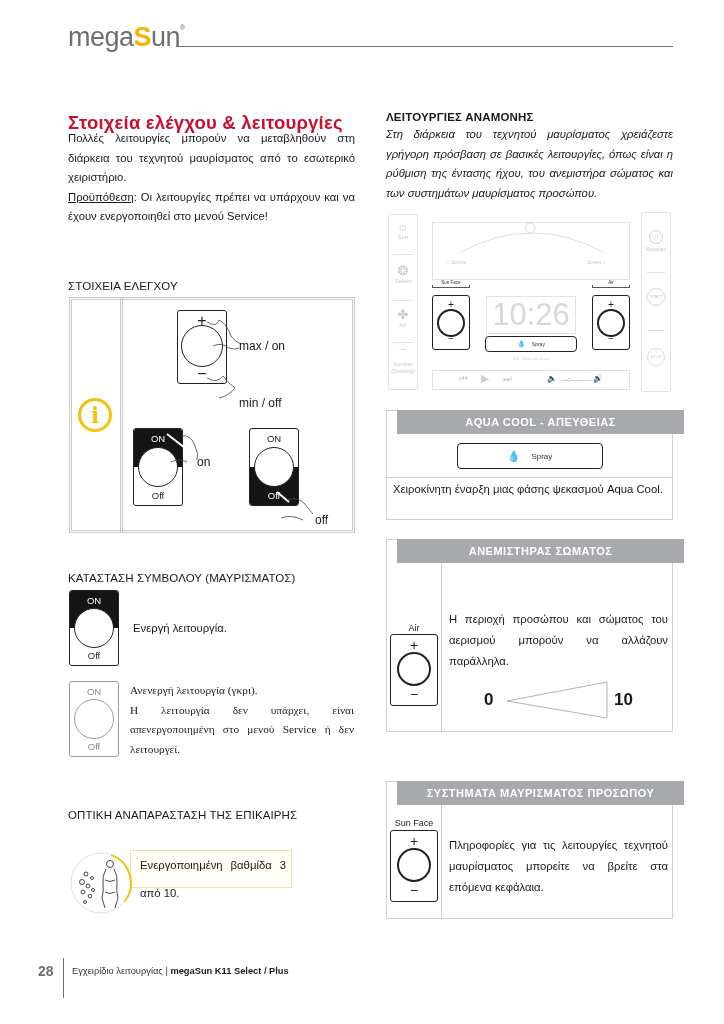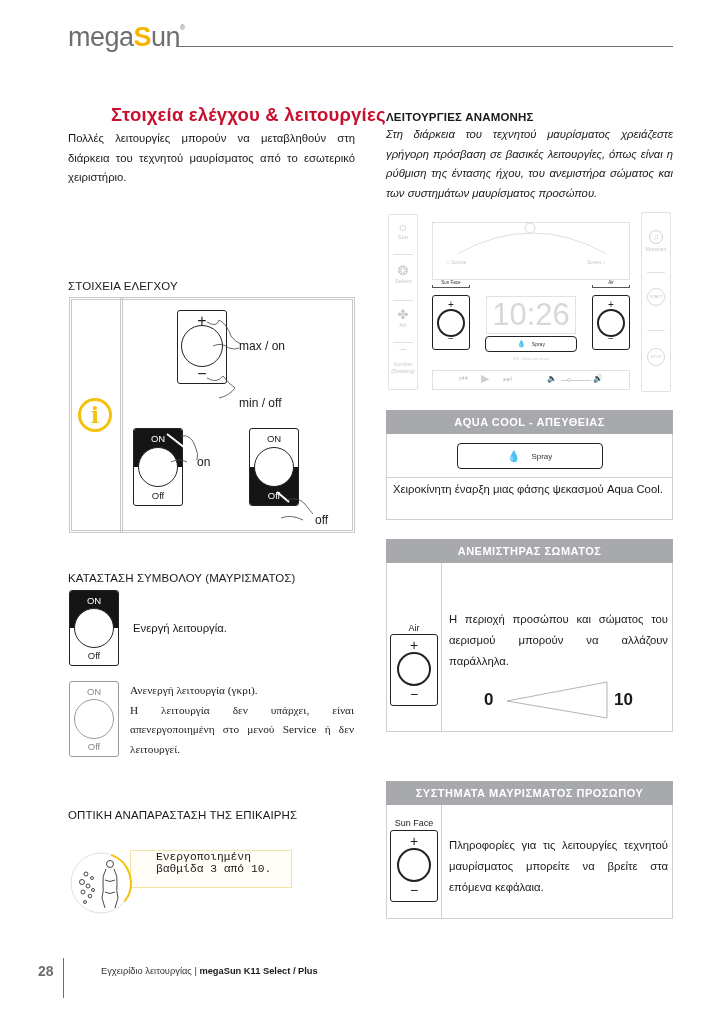--- a/index.html
+++ b/index.html
@@ -14,7 +14,7 @@
   .header-rule { left: 176px; top: 46px; width: 497px; height: 1px; background: #6d6e71; }
 
   
-  .title { left: 68px; top: 104px; font-size: 18.5px; font-weight: bold; color: #c8102e; letter-spacing: 0.2px; margin-left: 43px; }
+  .title { left: 68px; top: 112px; font-size: 18.5px; font-weight: bold; color: #c8102e; letter-spacing: 0.2px; }
   .body-text { font-size: 11.3px; line-height: 19.5px; color: #1a1a1a; text-align: justify; }
   .intro { left: 68px; top: 129px; width: 287px; }
   .intro p { margin: 0; }

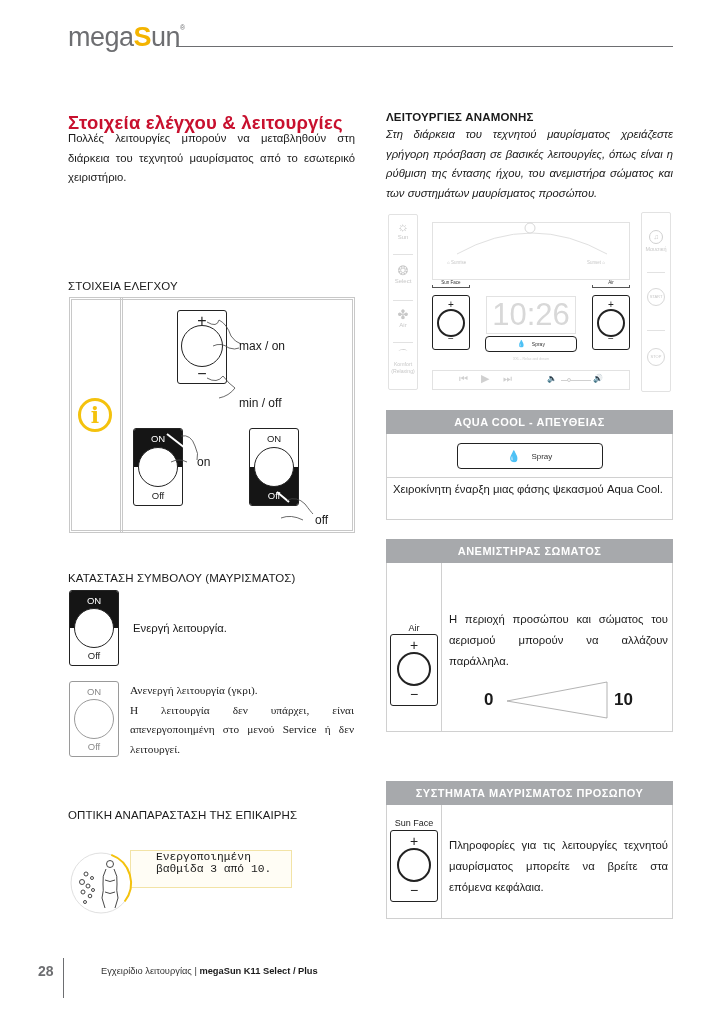--- a/index.html
+++ b/index.html
@@ -70,6 +70,7 @@
 
 <div class="abs intro body-text">
   <p>Πολλές λειτουργίες μπορούν να μεταβληθούν στη διάρκεια του τεχνητού μαυρίσματος από το εσωτερικό χειριστήριο.</p>
+  <p><span class="u">Προϋπόθεση</span><span>: Οι λειτουργίες πρέπει να υπάρχουν και να έχουν ενεργοποιηθεί στο μενού Service!</span></p>
 </div>
 
 <div class="abs caps" style="left:68px; top:280px;">ΣΤΟΙΧΕΙΑ ΕΛΕΓΧΟΥ</div>

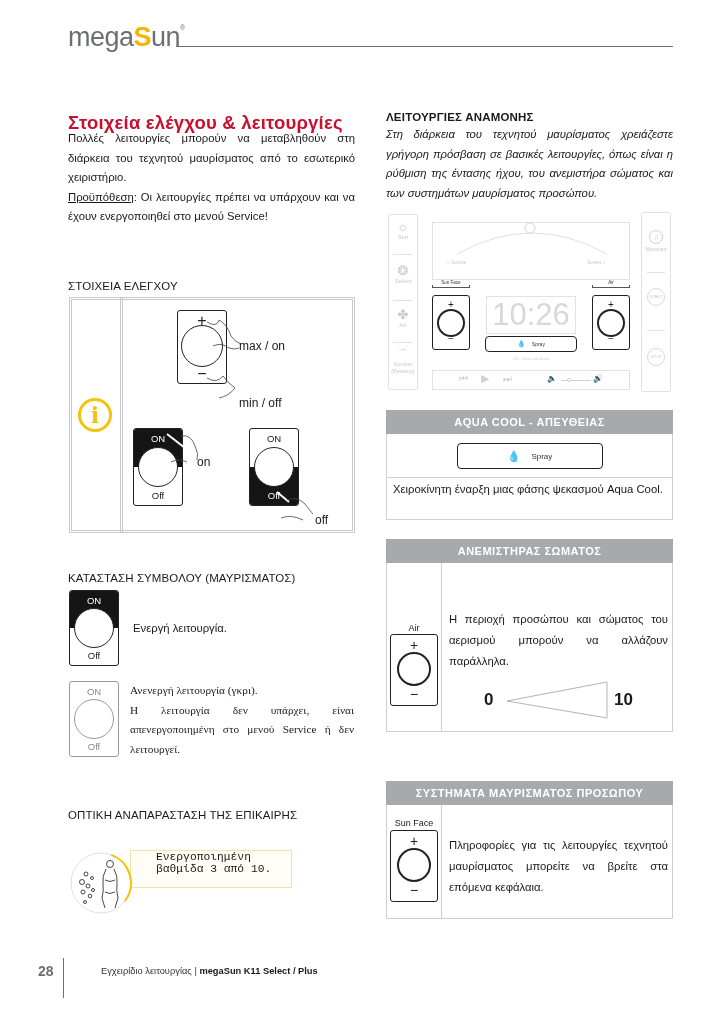--- a/index.html
+++ b/index.html
@@ -50,7 +50,7 @@
   .section-h { font-size: 11.5px; font-weight: bold; color: #1a1a1a; letter-spacing: 0.2px; }
   .panel-box { left: 385px; top: 212px; width: 288px; height: 180px; }
 
-  .grey-bar { background: #a7a9ac; color: #fff; font-weight: bold; font-size: 11px; text-align: center; letter-spacing: 0.5px; }
+  .grey-bar { background: #a7a9ac; color: #fff; font-weight: bold; font-size: 11px; text-align: center; letter-spacing: 0.5px; margin-left: 11px; }
   .tbl-border { border: 1px solid #d0d0d0; }
 
   .spray-btn { border: 1.5px solid #222; border-radius: 4px; background: #fff; font-size: 8px; color: #333; display: flex; align-items: center; justify-content: center; gap: 10px; }

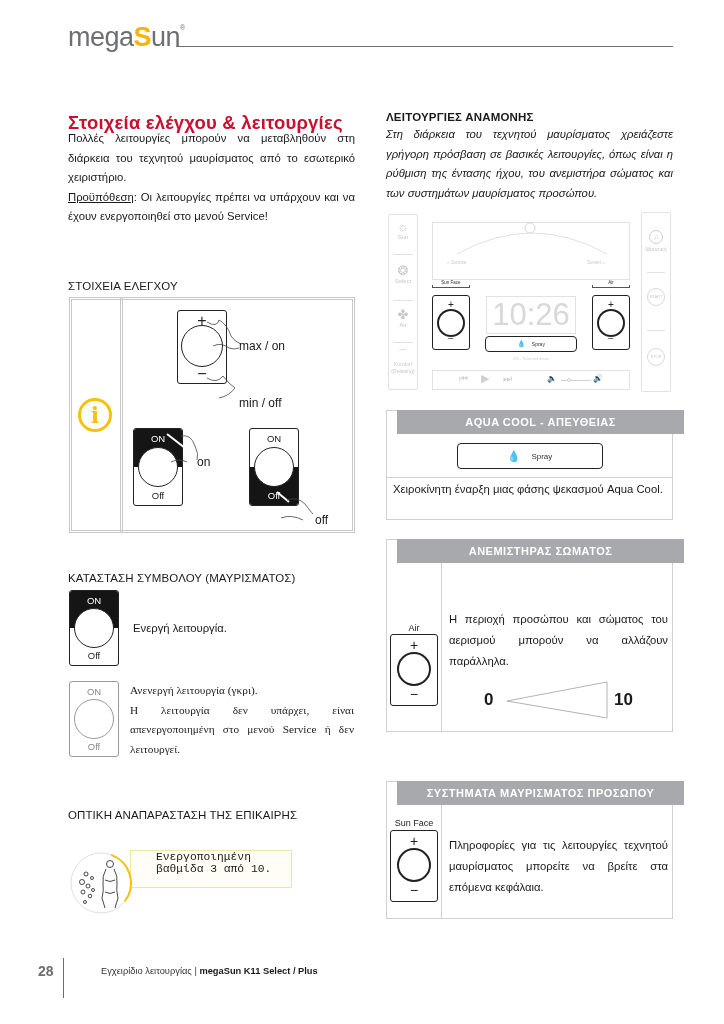--- a/index.html
+++ b/index.html
@@ -145,7 +145,7 @@
   <div>ΟΠΤΙΚΗ ΑΝΑΠΑΡΑΣΤΑΣΗ ΤΗΣ ΕΠΙΚΑΙΡΗΣ</div>
 </div>
 <div class="abs" style="left:130px; top:850px; width:162px; height:38px; border:1px solid #f2e3a6; background:#fffdf5;"></div>
-<div class="abs body-text" style="left:156px; top:851px; width:146px; line-height:12px;font-family:Liberation Mono, monospace;">Ενεργοποιημένη βαθμίδα 3 από 10.</div>
+<div class="abs body-text" style="left:140px; top:851px; width:146px; line-height:28px;">Ενεργοποιημένη βαθμίδα 3 από 10.</div>
 <svg class="abs" style="left:68px; top:850px;" width="70" height="66">
   <circle cx="33" cy="33" r="30" fill="#fff" stroke="#e0e0e0" stroke-width="1"></circle>
   <path id="level-arc" d="M43.28693422366354 4.818818614578632 A30 30 0 0 1 56.62305869837138 51.491919795772965" fill="none" stroke="#f4c20d" stroke-width="2"></path>

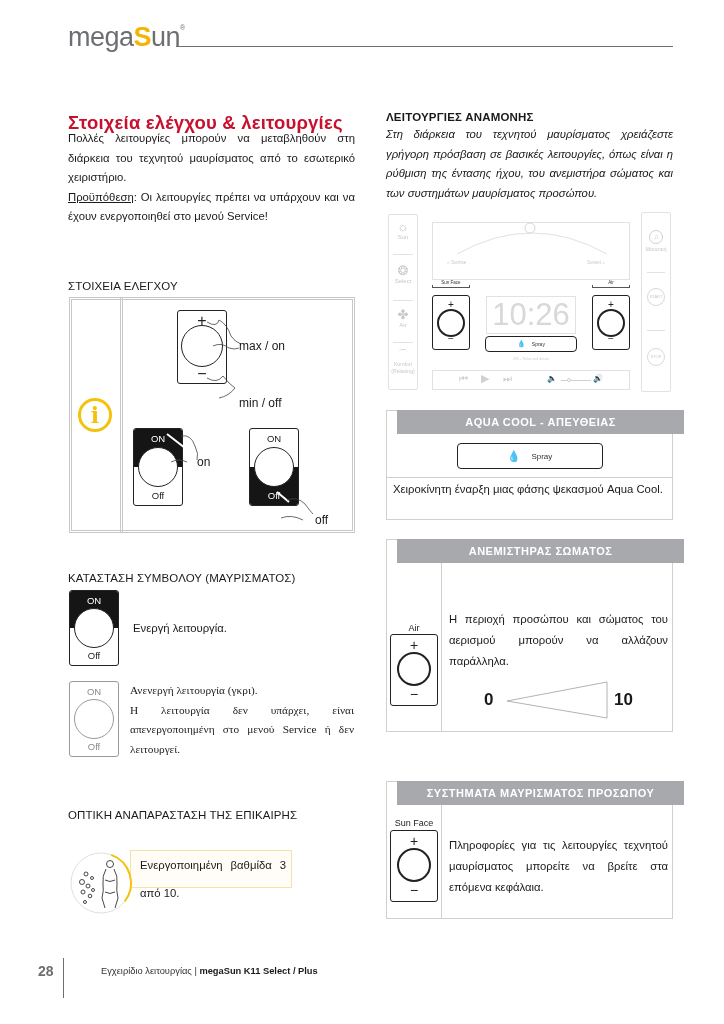--- a/index.html
+++ b/index.html
@@ -57,7 +57,7 @@
 
   .footer-num { left: 38px; top: 963px; font-size: 14px; font-weight: bold; color: #6d6e71; }
   .footer-rule { left: 63px; top: 958px; width: 1px; height: 40px; background: #6d6e71; }
-  .footer-txt { left: 72px; top: 966px; font-size: 9.3px; color: #333; margin-left: 29px; }
+  .footer-txt { left: 72px; top: 966px; font-size: 9.3px; color: #333; }
   .footer-txt b { color: #1a1a1a; }
 </style>
 </head>

